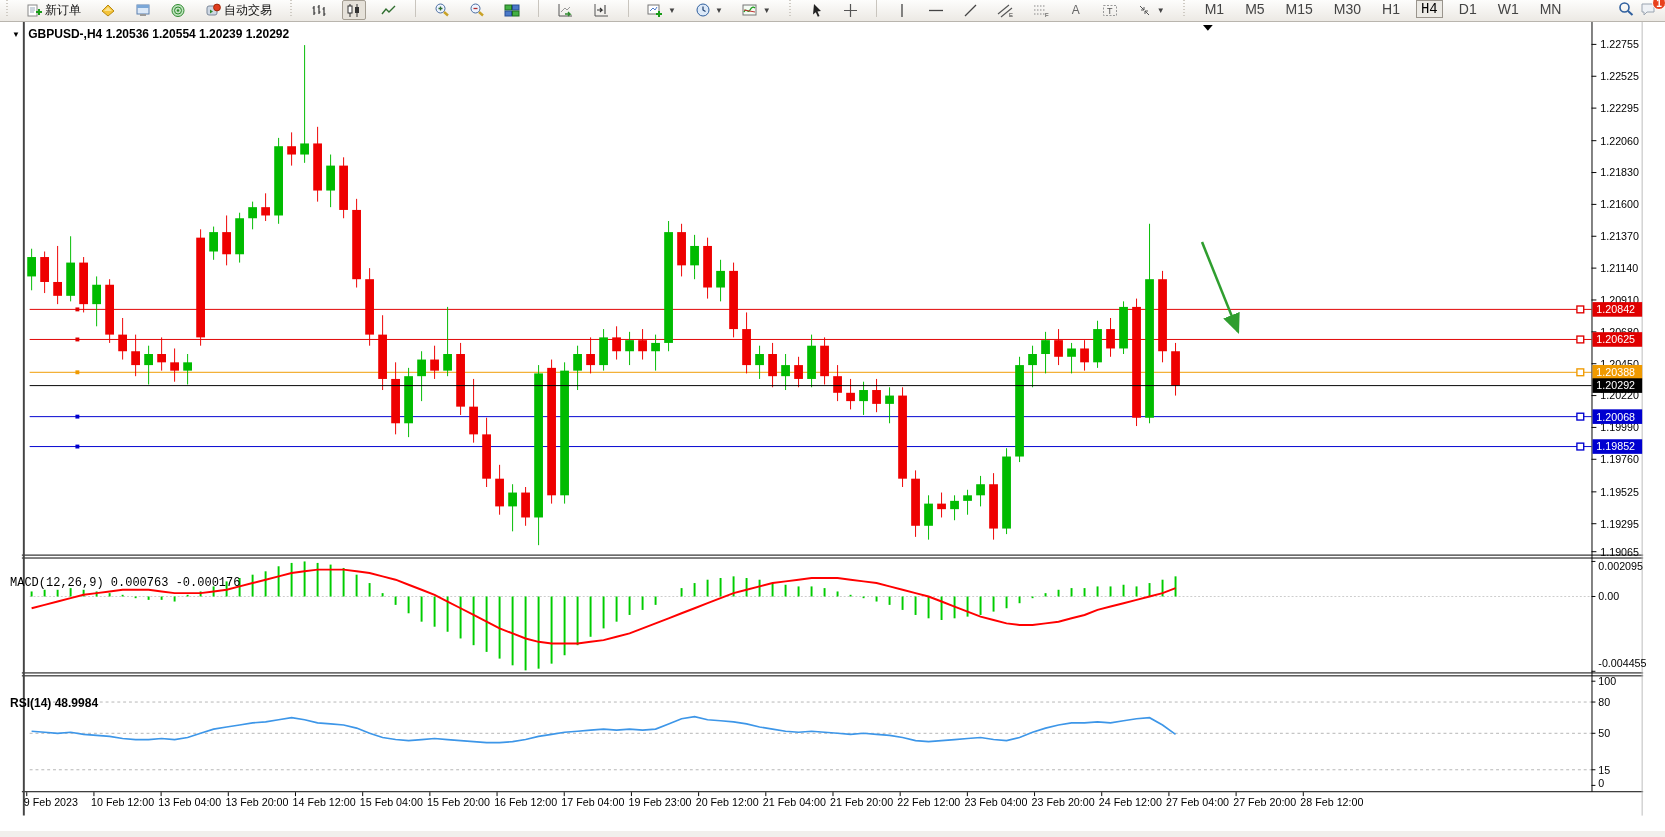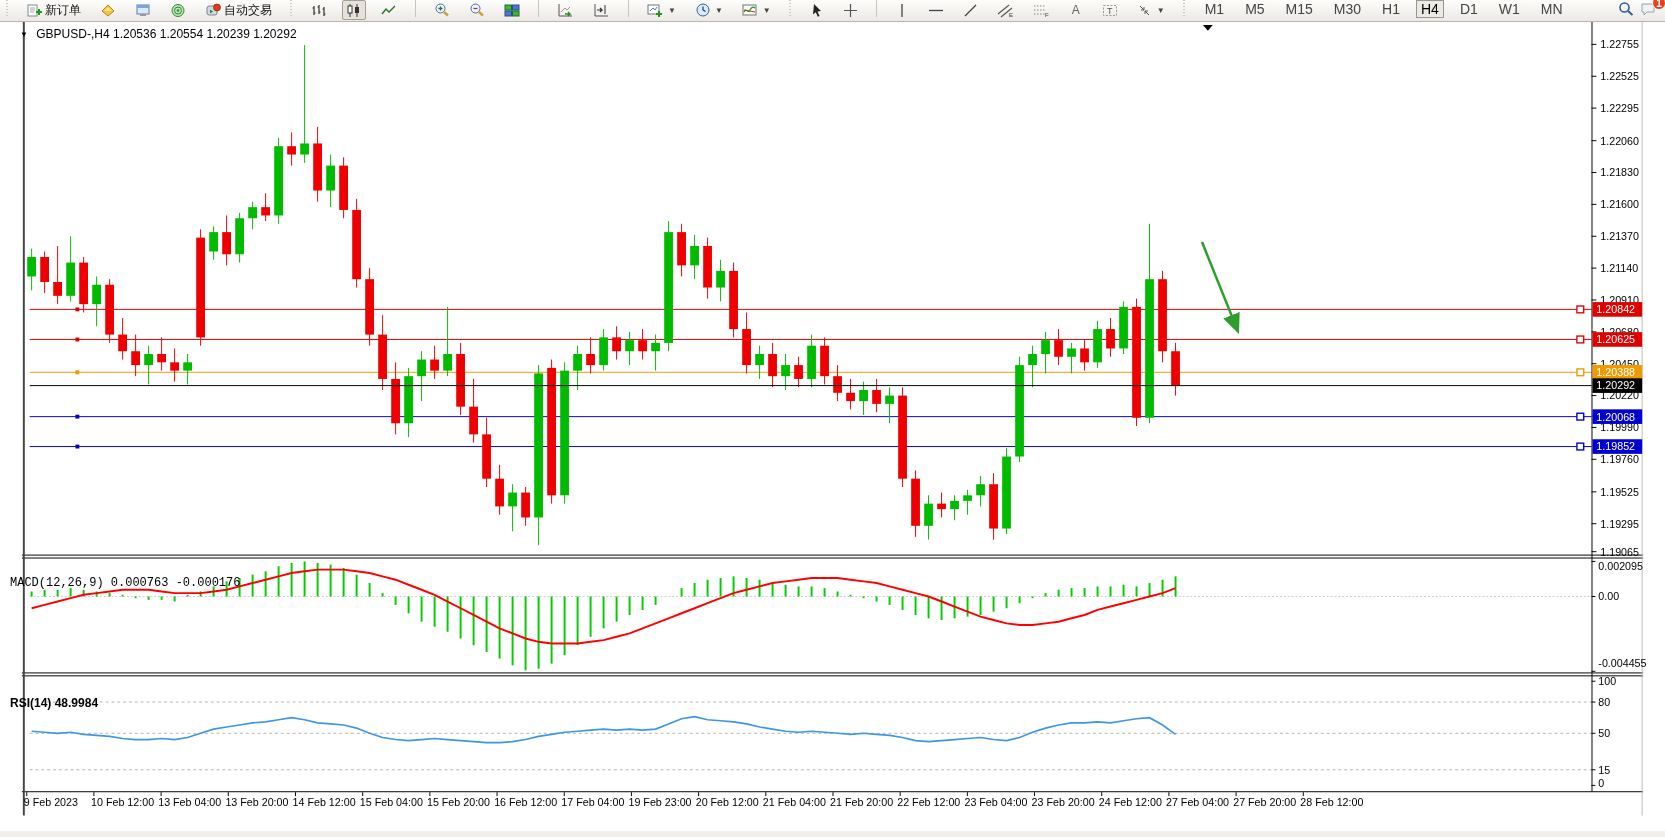--- a/index.html
+++ b/index.html
@@ -23,7 +23,7 @@
   .caret{font-size:8px;color:#444;margin-left:1px;}
   .tf-btn{height:18px;min-width:24px;display:flex;align-items:center;justify-content:center;
     font-size:14px;color:#444;padding:0 4px;border:1px solid transparent;}
-  .tf-btn.active{background:#eceae5;border:1px solid #9a958d;color:#000;}
+  .tf-btn.active{background:#eceae5;border:1px solid #9a958d;color:#000;font-family:Liberation Mono, monospace;}
   .tb-right{margin-left:auto;display:flex;align-items:center;gap:6px;padding-right:4px;}
   .badge{position:absolute;right:-8px;top:-4px;width:14px;height:14px;border-radius:50%;
     background:#e8401c;color:#fff;font-size:10px;font-weight:bold;display:flex;

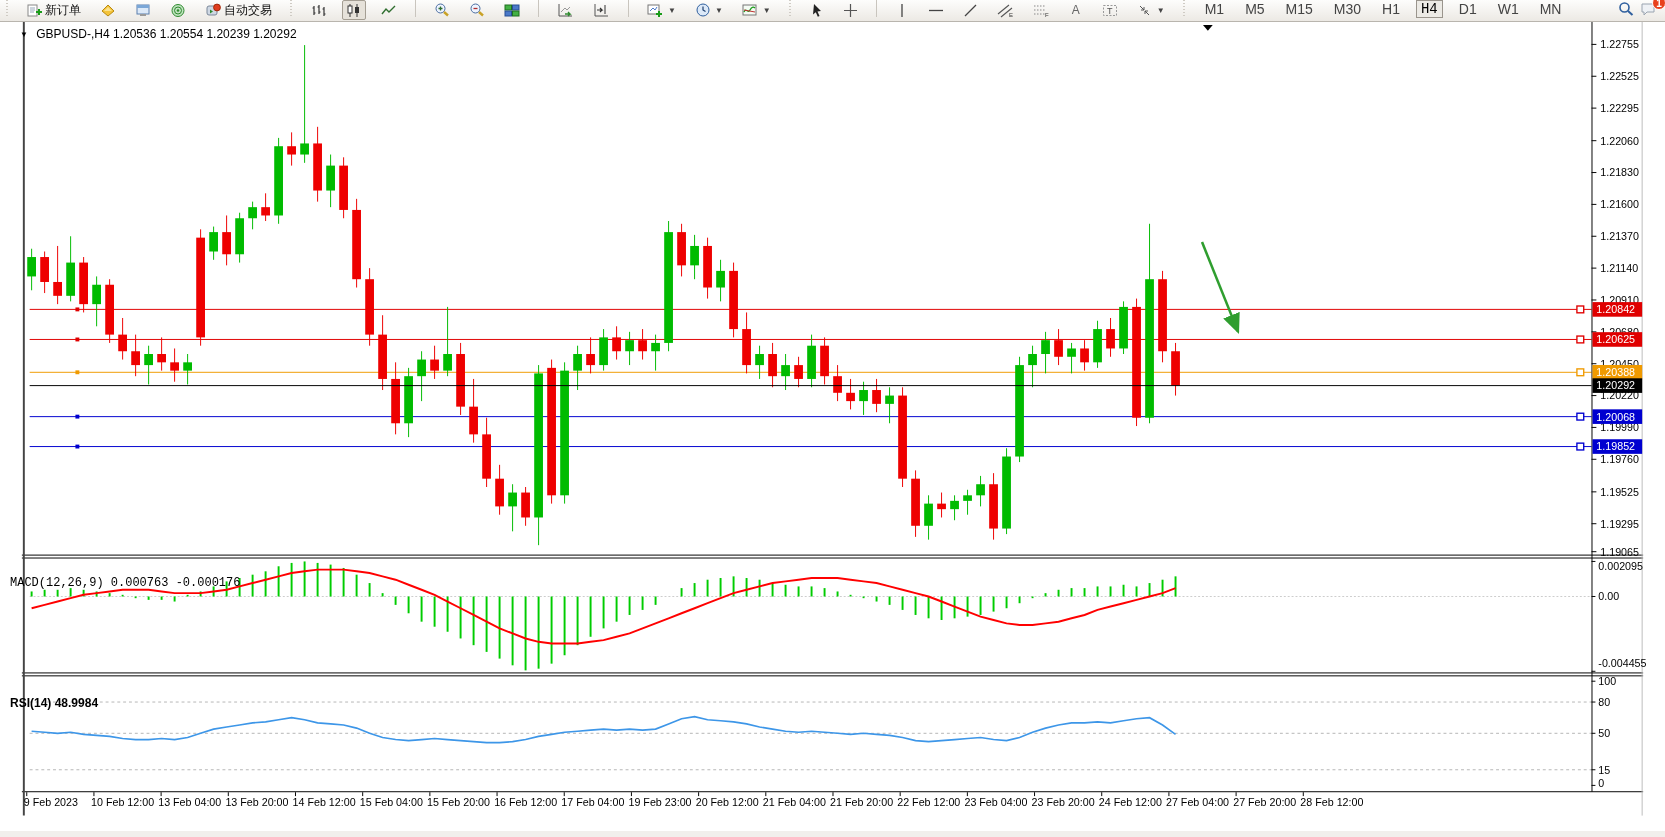--- a/index.html
+++ b/index.html
@@ -34,7 +34,7 @@
   .chart-frame{position:absolute;left:0;top:22px;width:1665px;height:815px;z-index:1;}
   svg text{font-family:"Liberation Sans","DejaVu Sans",sans-serif;}
   .pane-label{position:absolute;z-index:3;font-size:12px;color:#000;white-space:nowrap;}
-  #hdr{left:20px;top:27px;}
+  #hdr{left:12px;top:27px;font-weight:bold;}
   #hdr .tri{font-size:8px;color:#000;margin-right:5px;vertical-align:1px;cursor:pointer;}
   #macd-label{left:10px;top:576px;font-family:Liberation Mono, monospace;}
   #rsi-label{left:10px;top:696px;font-weight:bold;}

